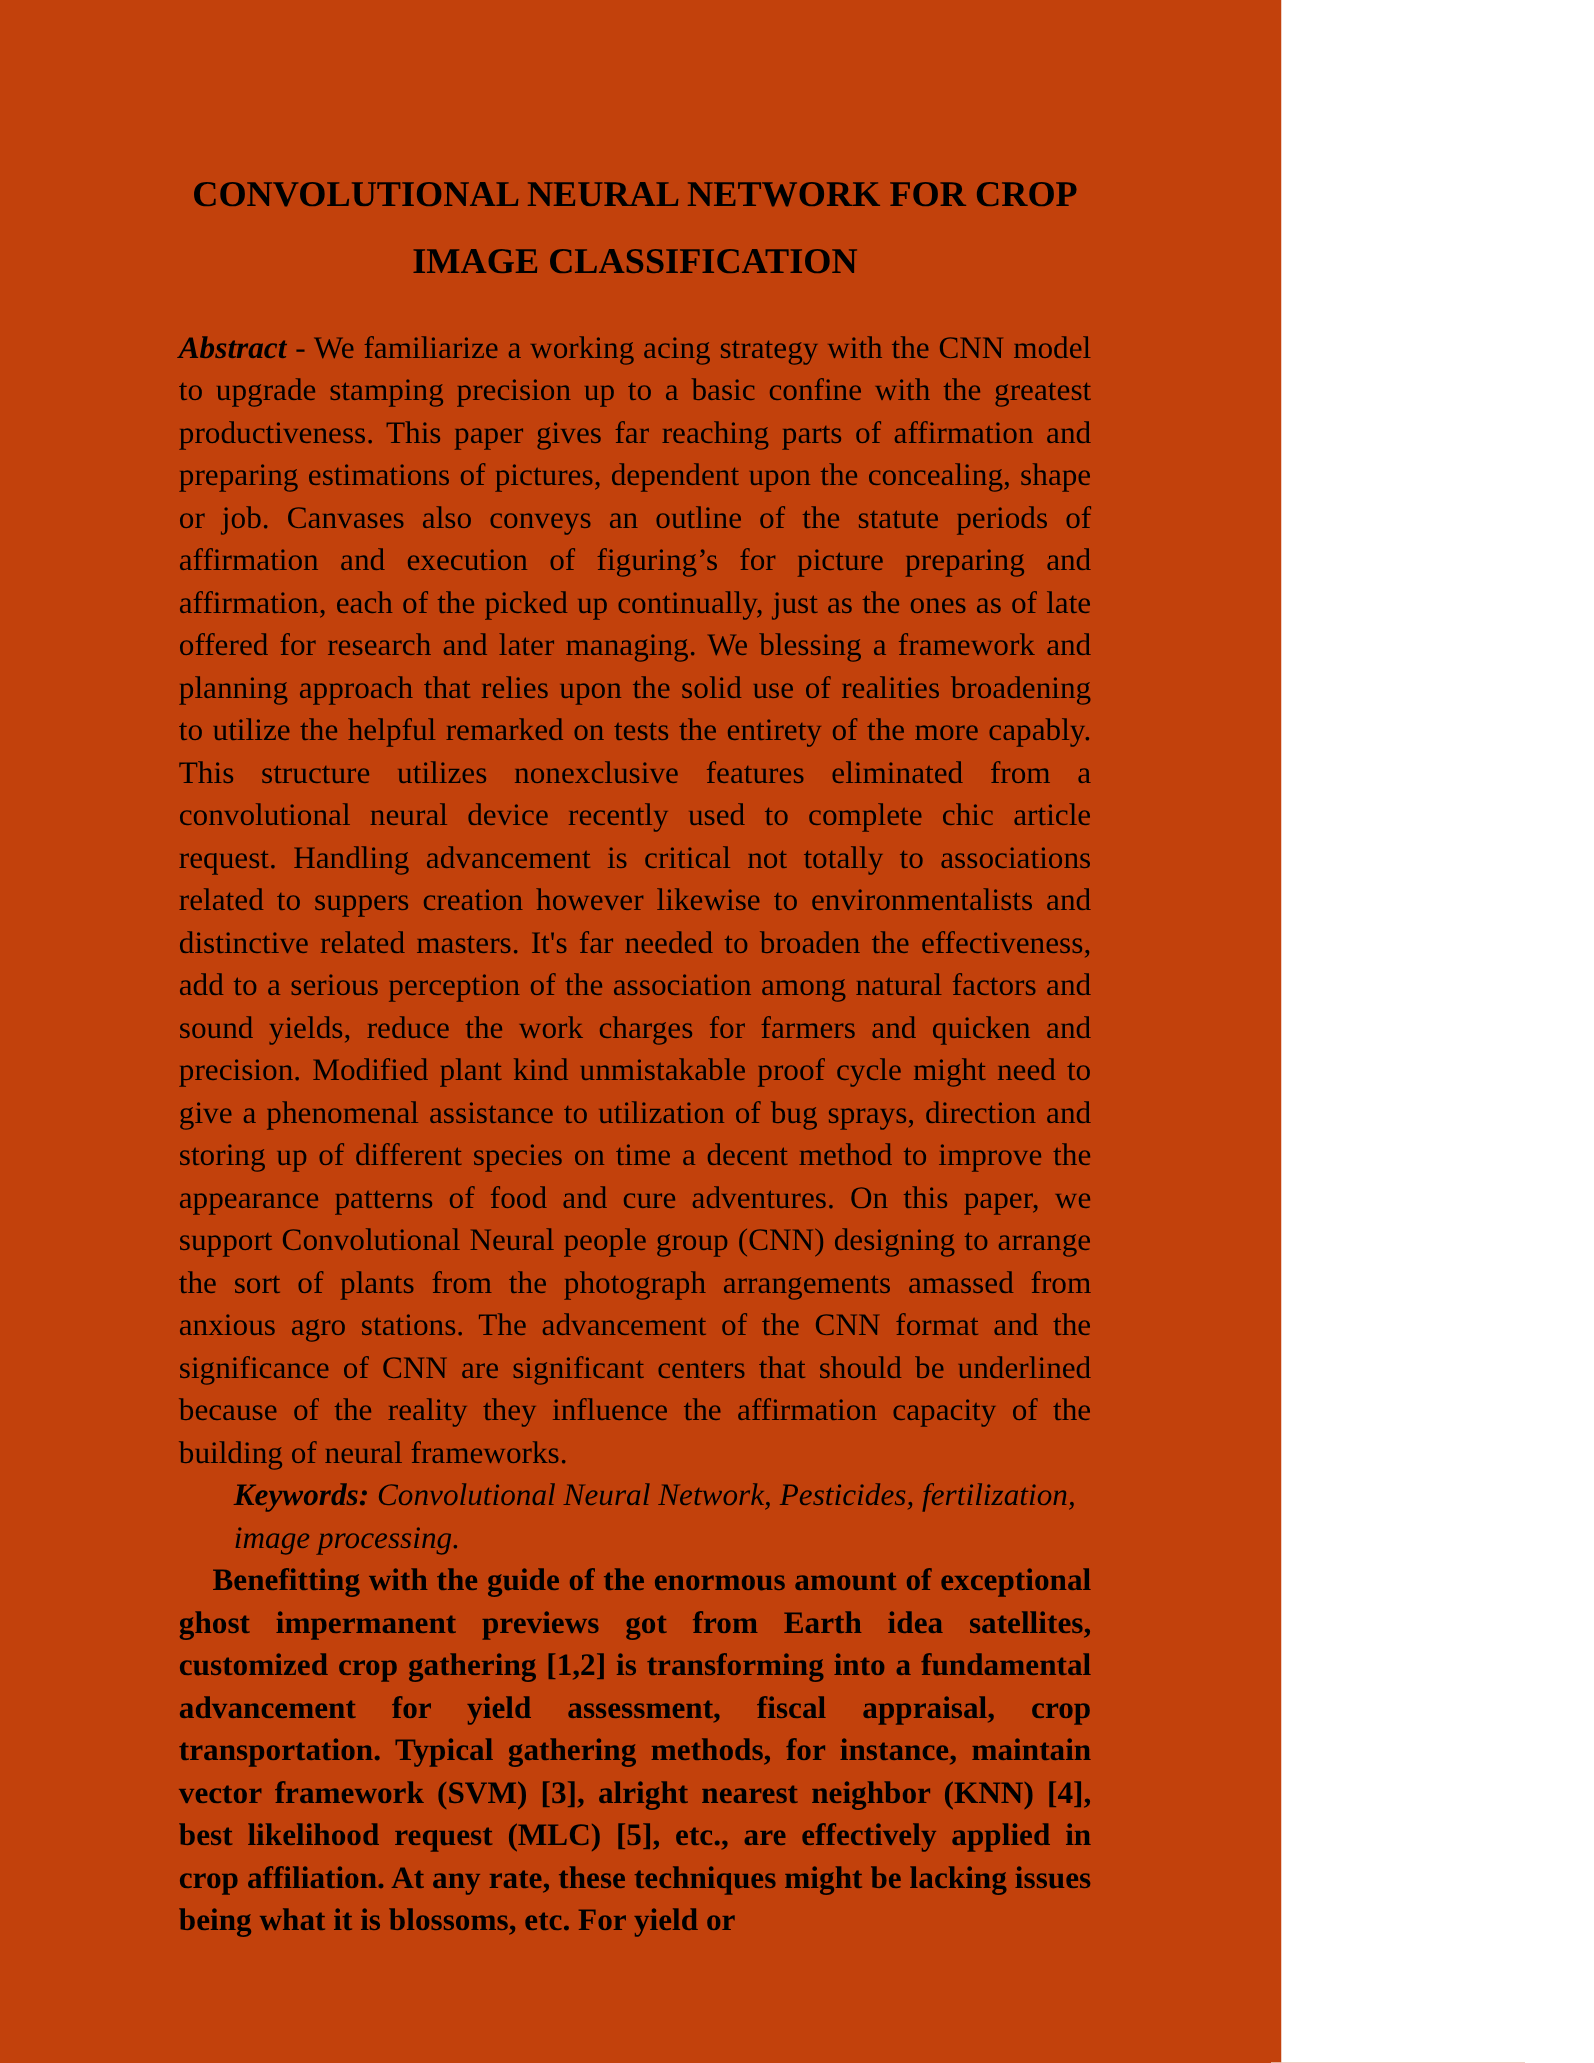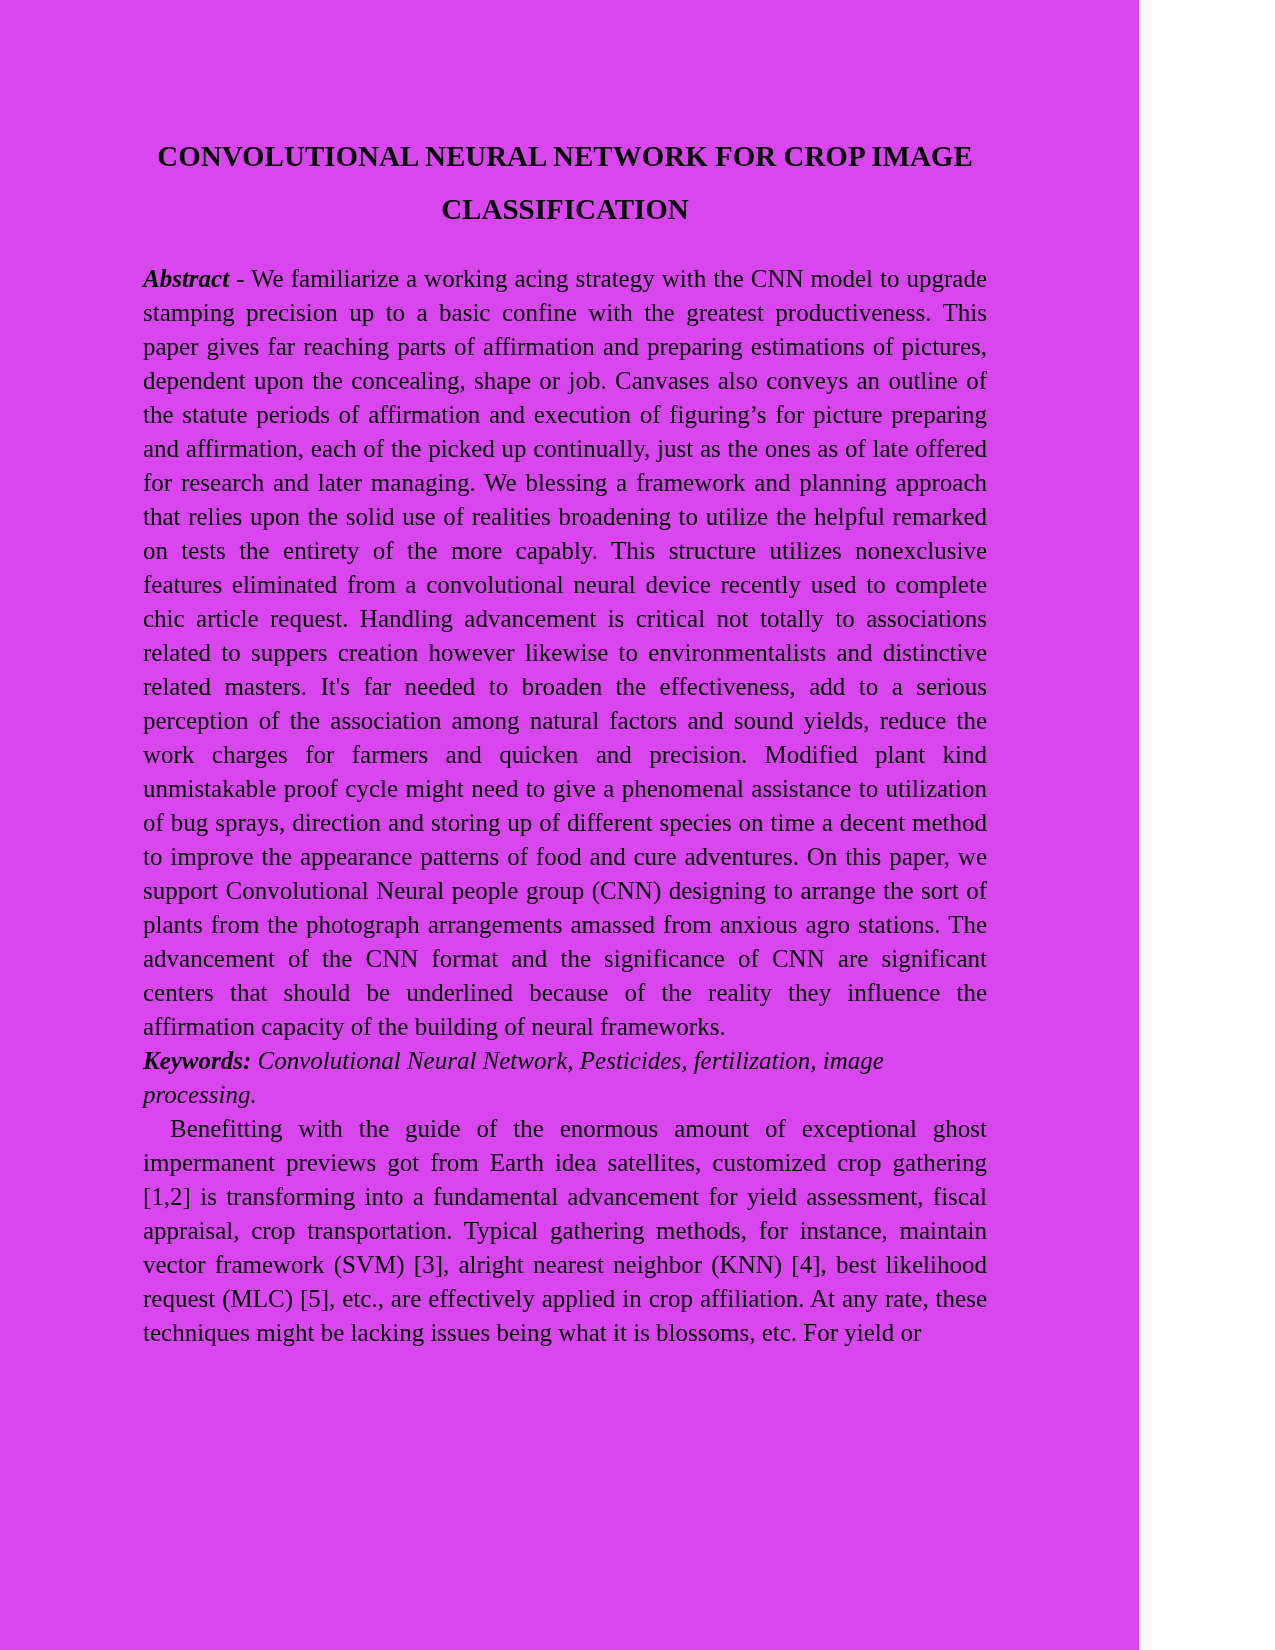--- a/index.html
+++ b/index.html
@@ -9,9 +9,9 @@
   }
   .page {
     position: relative;
-    width: 1139px;
+    width: 1025px;
     height: 1650px;
-    background: #d946ef;
+    background: #c2410c;
     color: #000000;
     font-family: "Liberation Serif", "DejaVu Serif", serif;
     overflow: hidden;

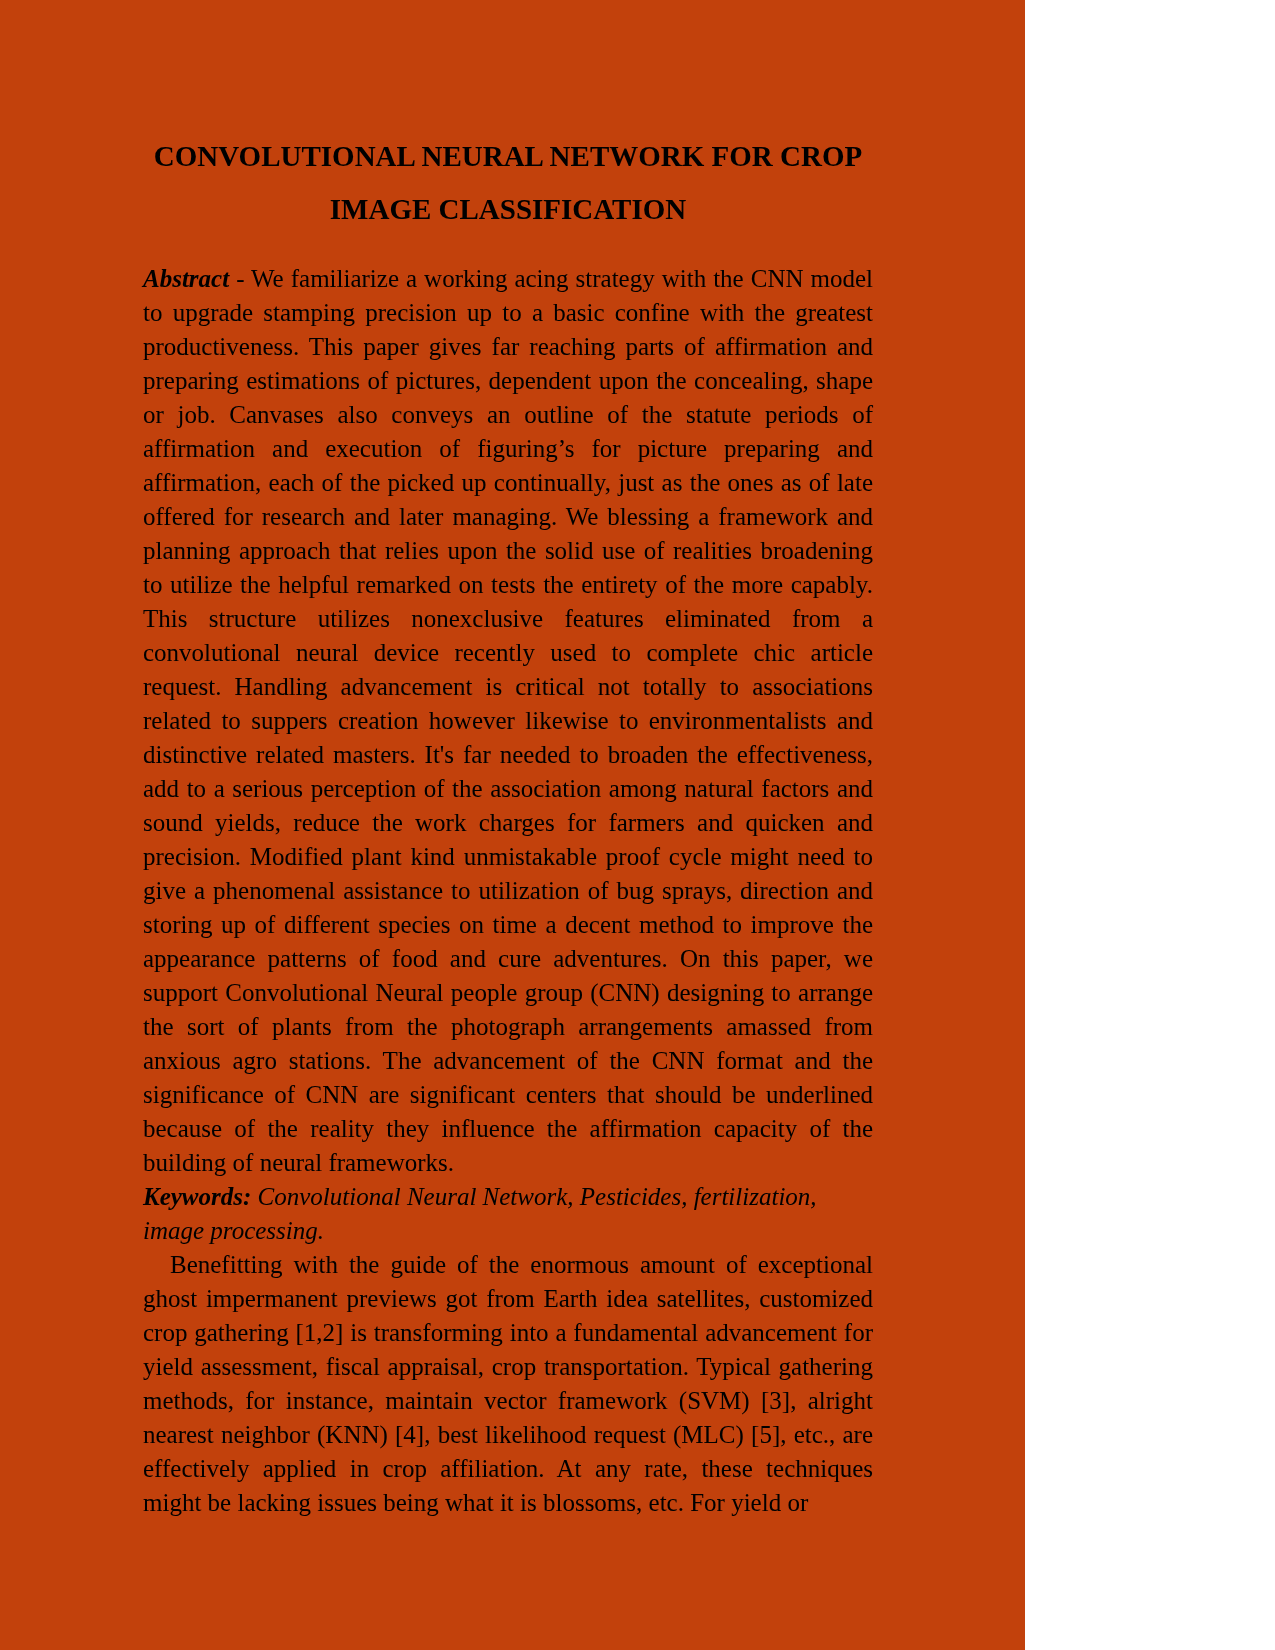--- a/index.html
+++ b/index.html
@@ -41,6 +41,7 @@
   }
   .keywords {
     text-align: left;
+    margin-left: 44px;
   }
   .kw {
     font-style: italic;

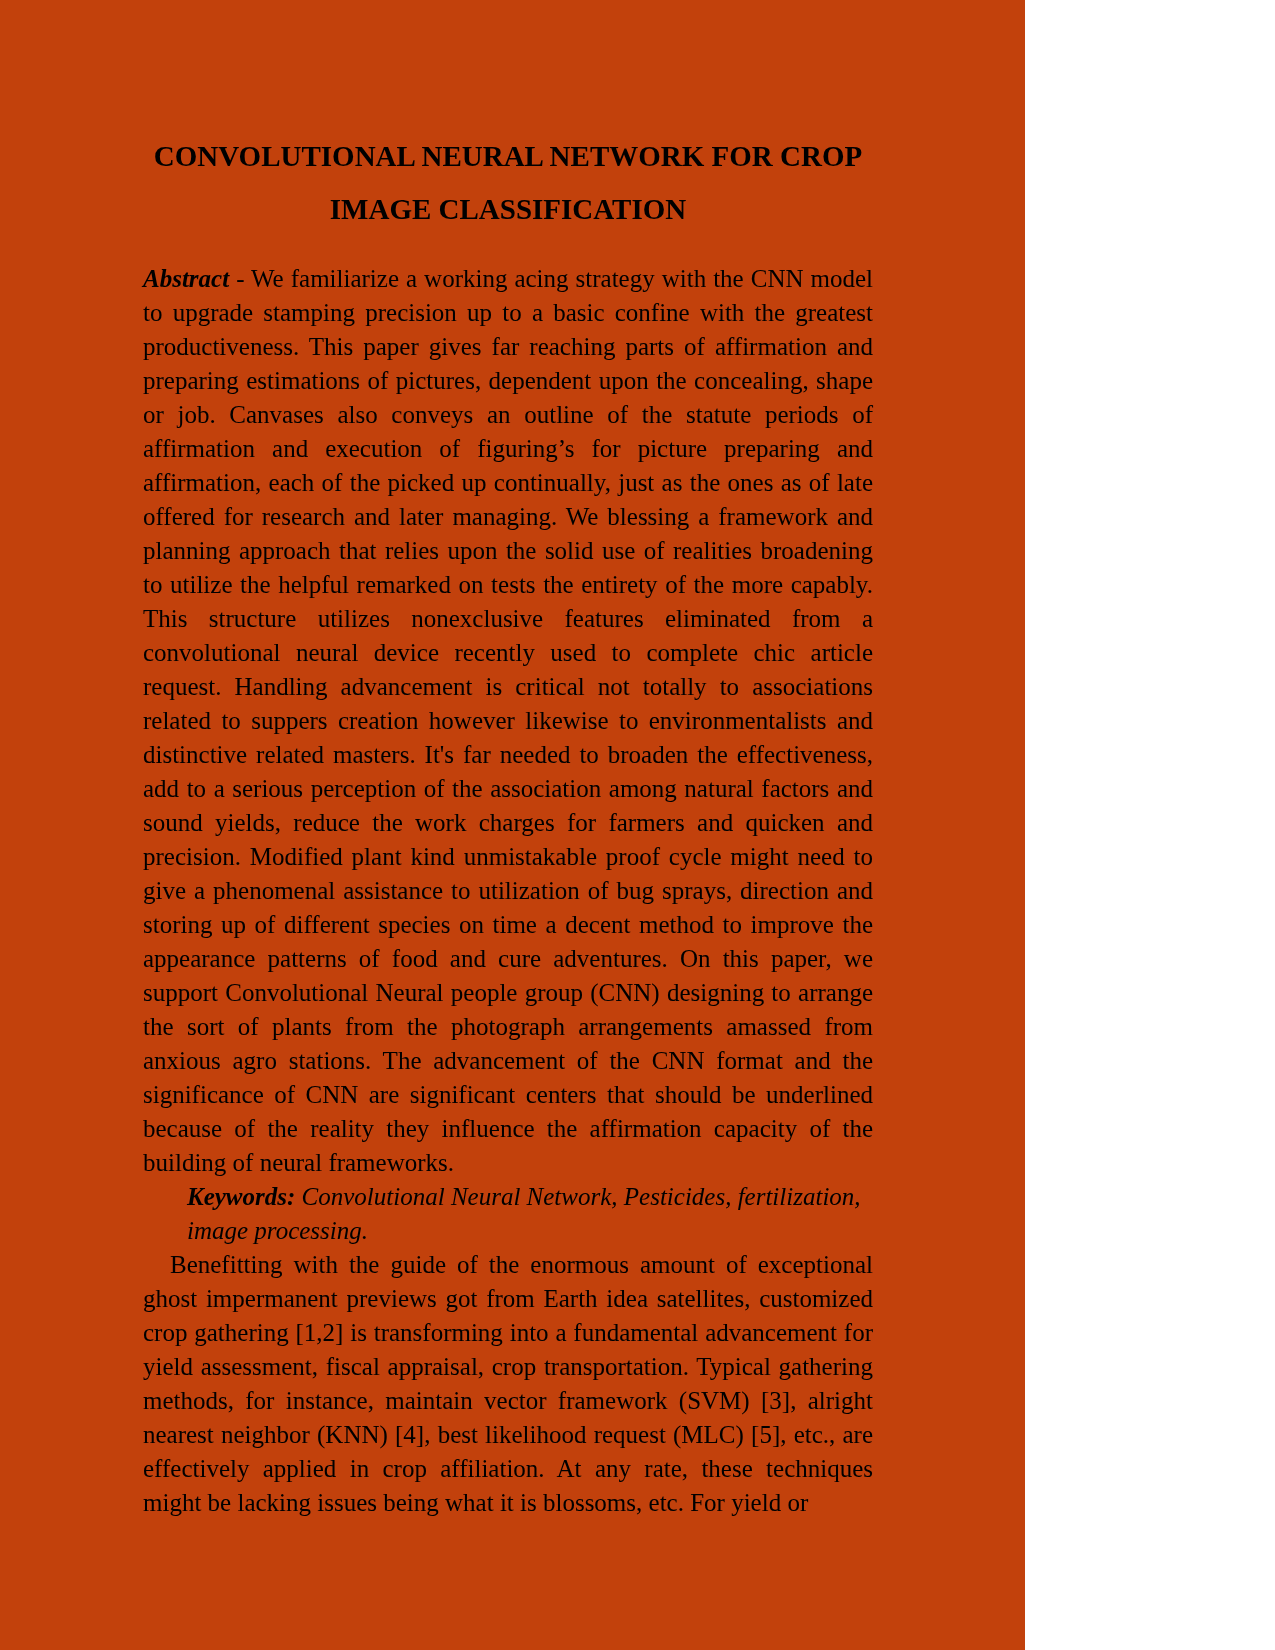--- a/index.html
+++ b/index.html
@@ -58,6 +58,7 @@
   }
   .intro {
     text-indent: 27px;
+    font-weight: bold;
   }
 </style>
 </head>

